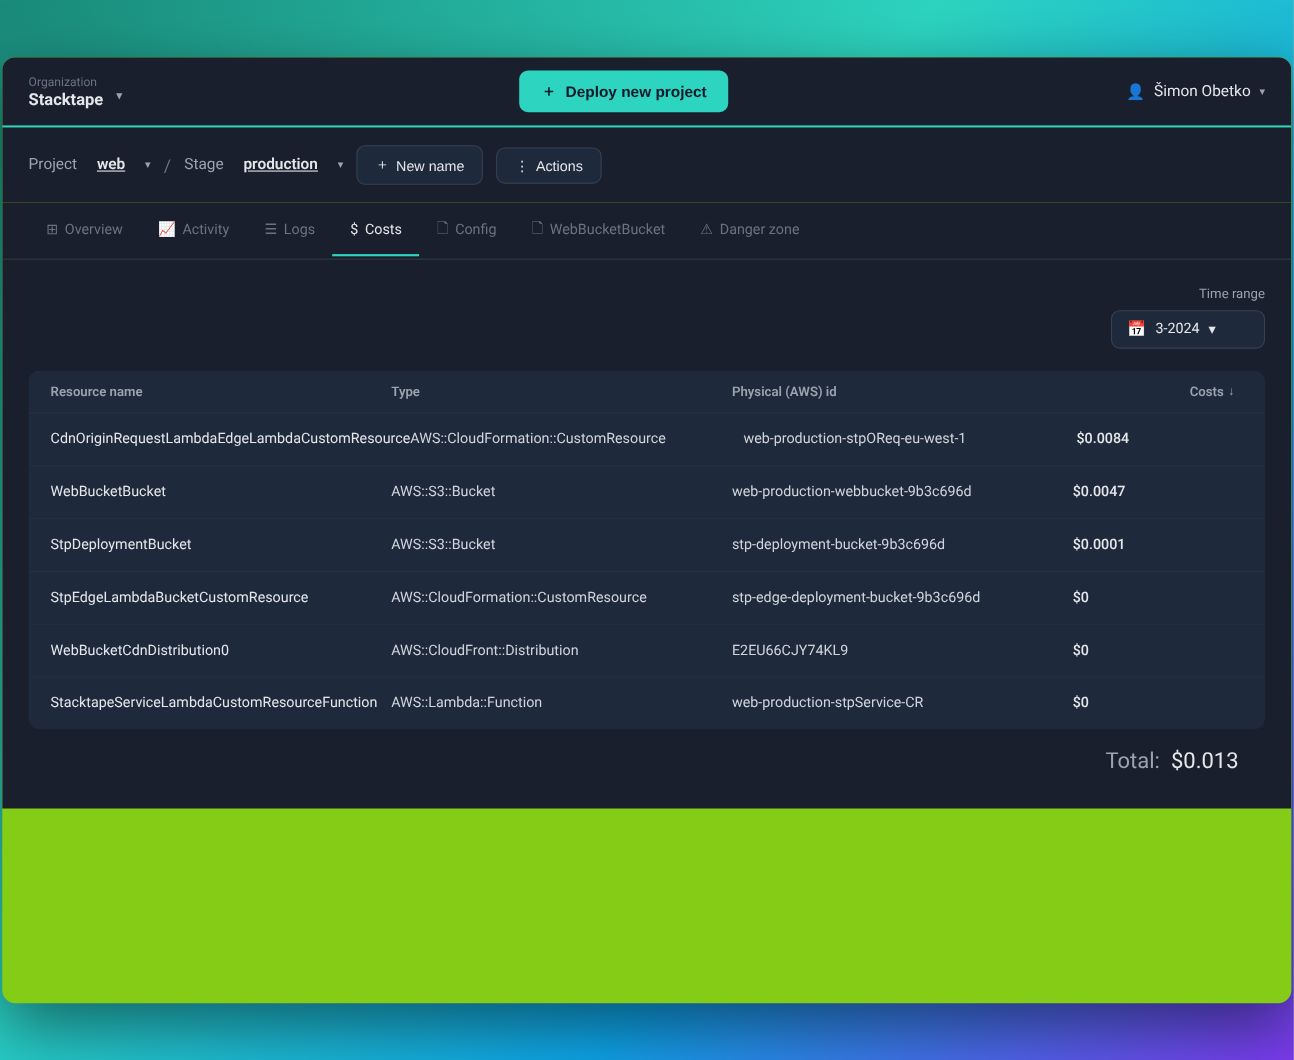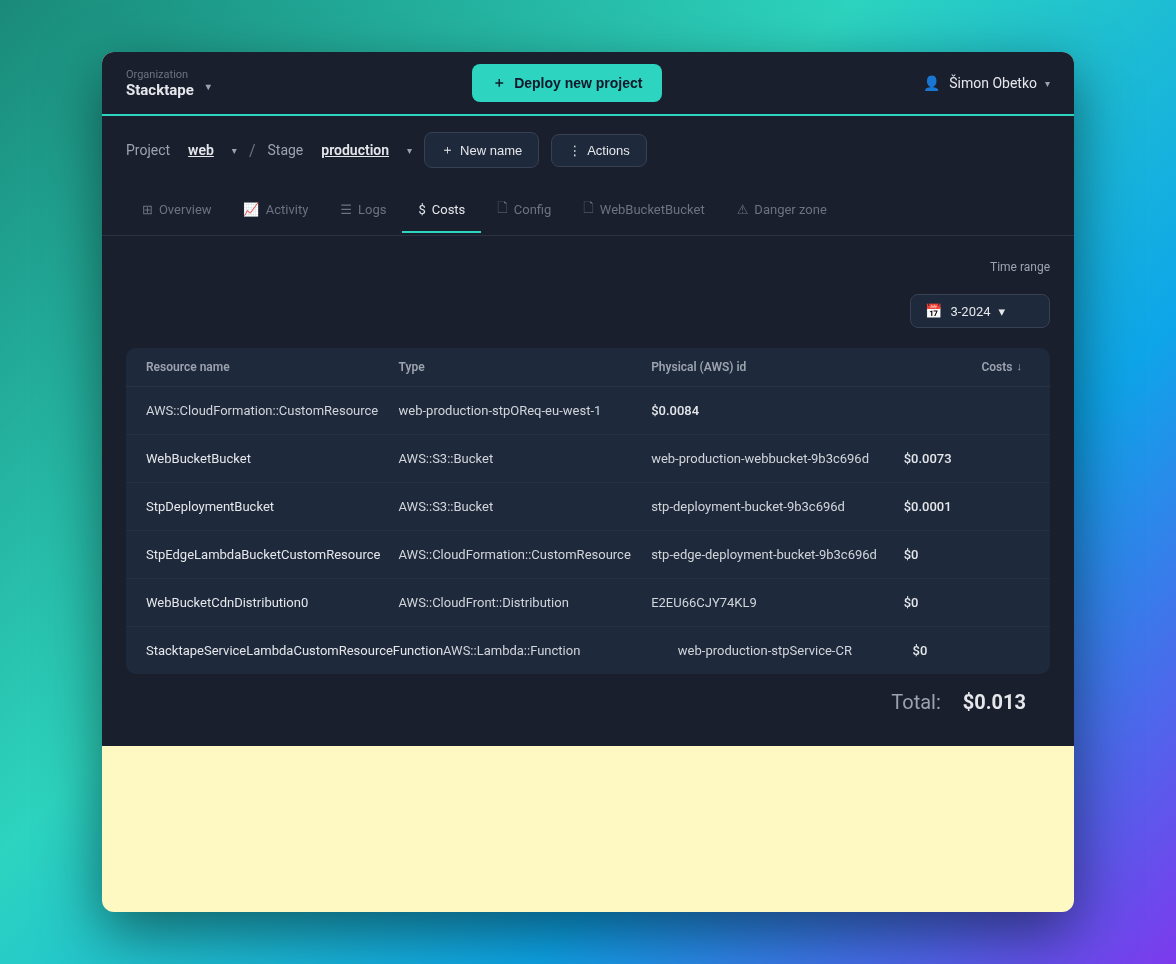--- a/index.html
+++ b/index.html
@@ -13,9 +13,9 @@
       font-family: -apple-system, BlinkMacSystemFont, 'Segoe UI', Roboto, sans-serif;
     }
     .window {
-      width: 972px;
+      width: 1172px;
       min-height: 860px;
-      background: #fef9c3;
+      background: #84cc16;
       border-radius: 12px;
       overflow: hidden;
       box-shadow: 0 20px 60px rgba(0,0,0,0.5);

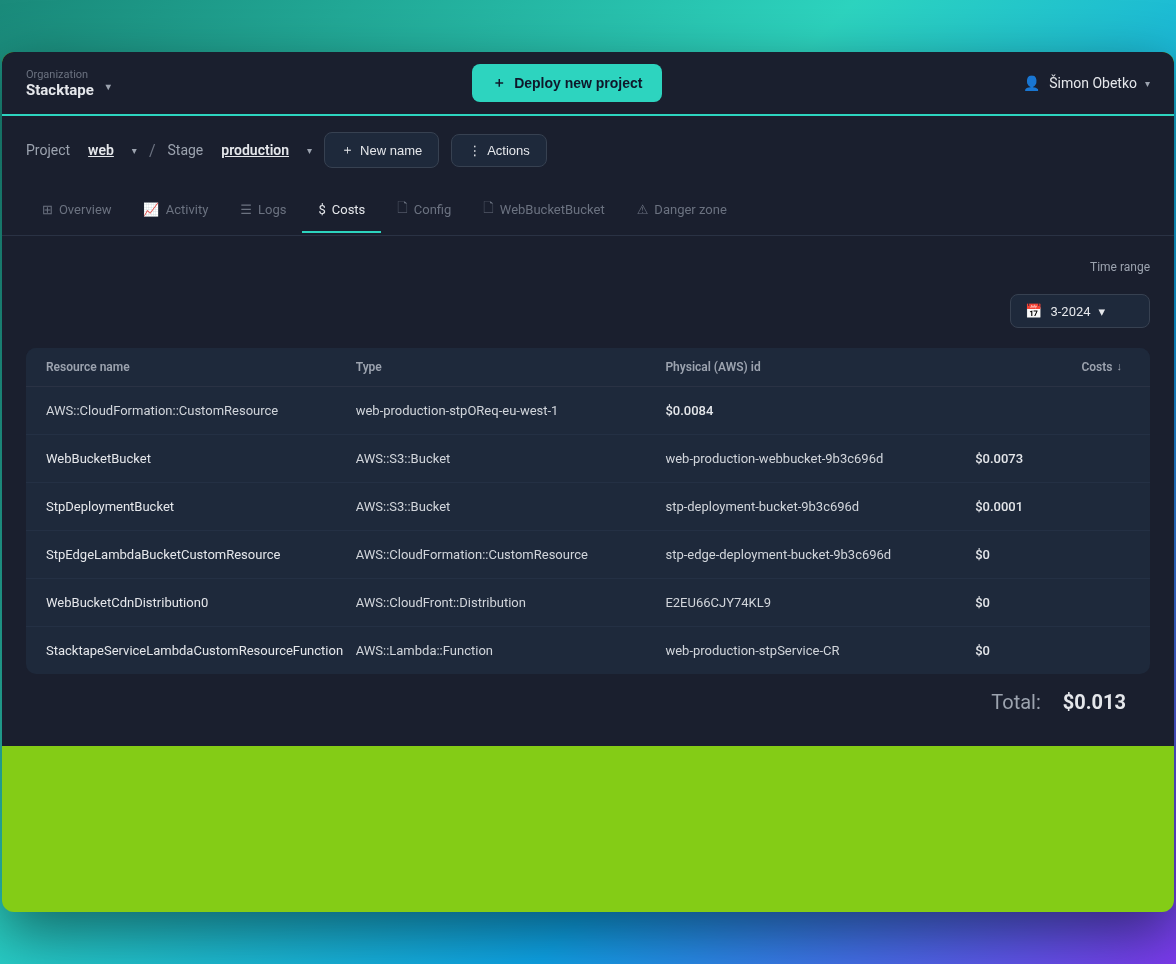--- a/index.html
+++ b/index.html
@@ -162,7 +162,7 @@
       display: flex;
       flex-direction: column;
       align-items: flex-end;
-      gap: 20px;
+      gap: 8px;
     }
     .time-range-label {
       font-size: 12px;

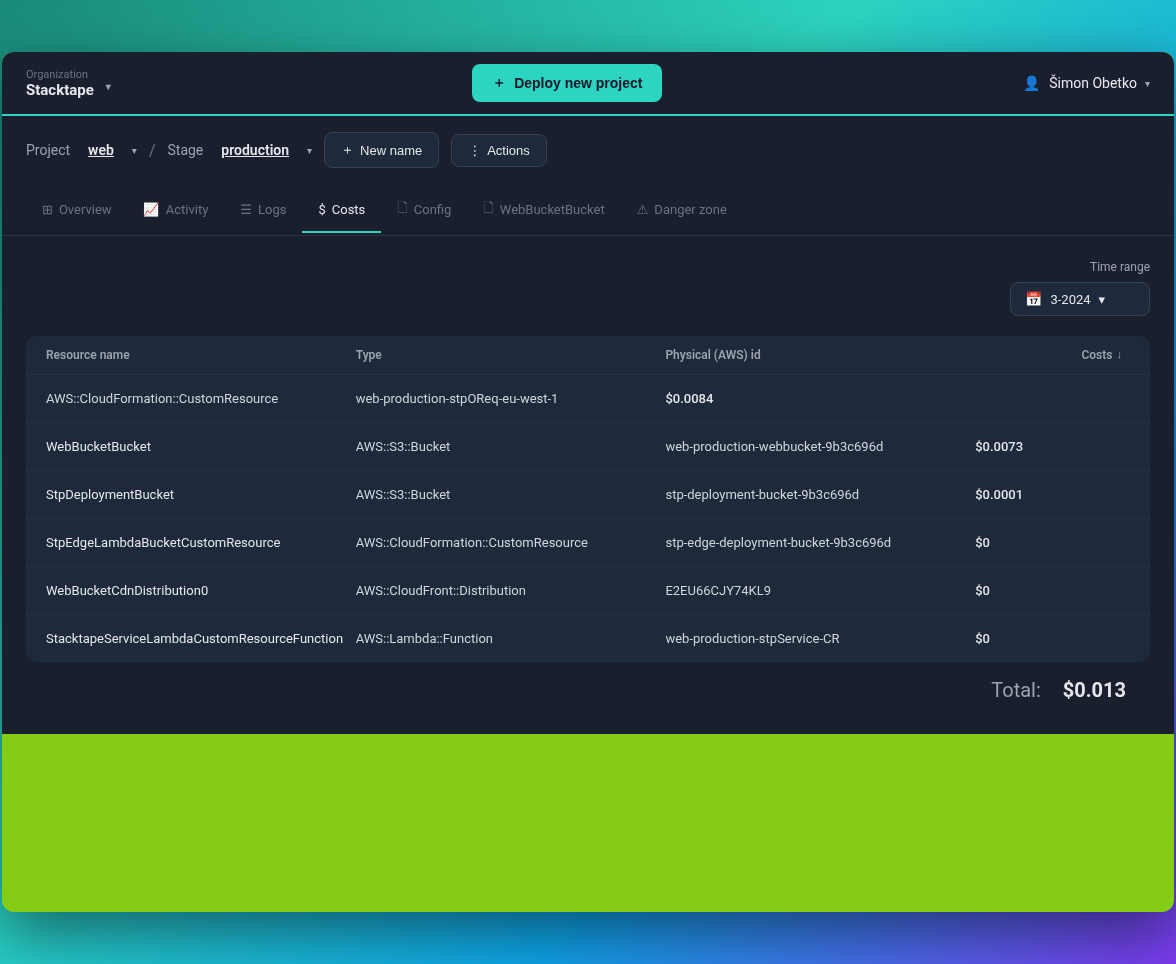--- a/index.html
+++ b/index.html
@@ -342,6 +342,7 @@
       <div id="table-body">
 
       <div class="table-row">
+    <div class="cell cell-name">CdnOriginRequestLambdaEdgeLambdaCustomResource</div>
     <div class="cell">AWS::CloudFormation::CustomResource</div>
     <div class="cell">web-production-stpOReq-eu-west-1</div>
     <div class="cell cell-cost">$0.0084</div>

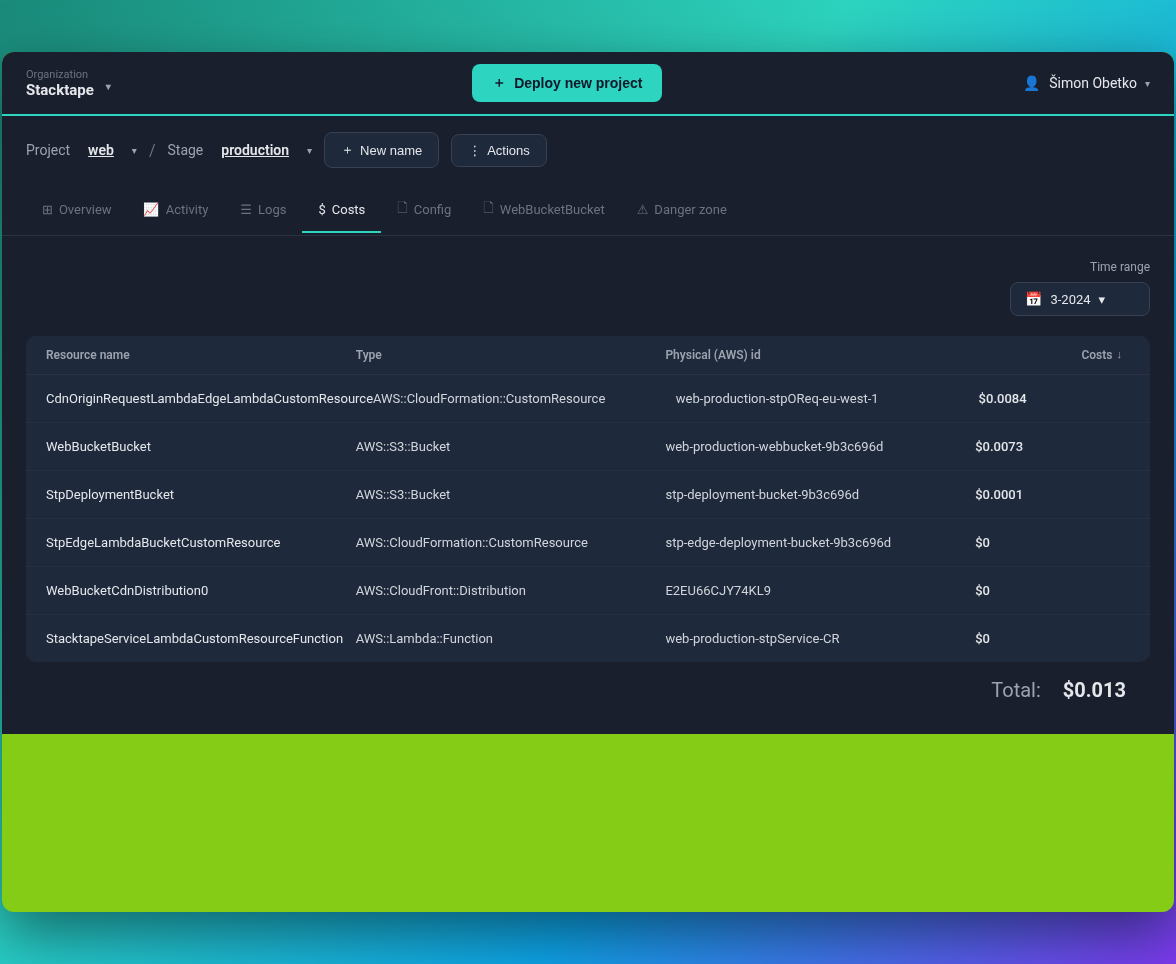--- a/index.html
+++ b/index.html
@@ -351,7 +351,7 @@
     <div class="cell cell-name">WebBucketBucket</div>
     <div class="cell">AWS::S3::Bucket</div>
     <div class="cell">web-production-webbucket-9b3c696d</div>
-    <div class="cell cell-cost">$0.0073</div>
+    <div class="cell cell-cost">$0.0047</div>
   </div>
           <div class="table-row">
     <div class="cell cell-name">StpDeploymentBucket</div>

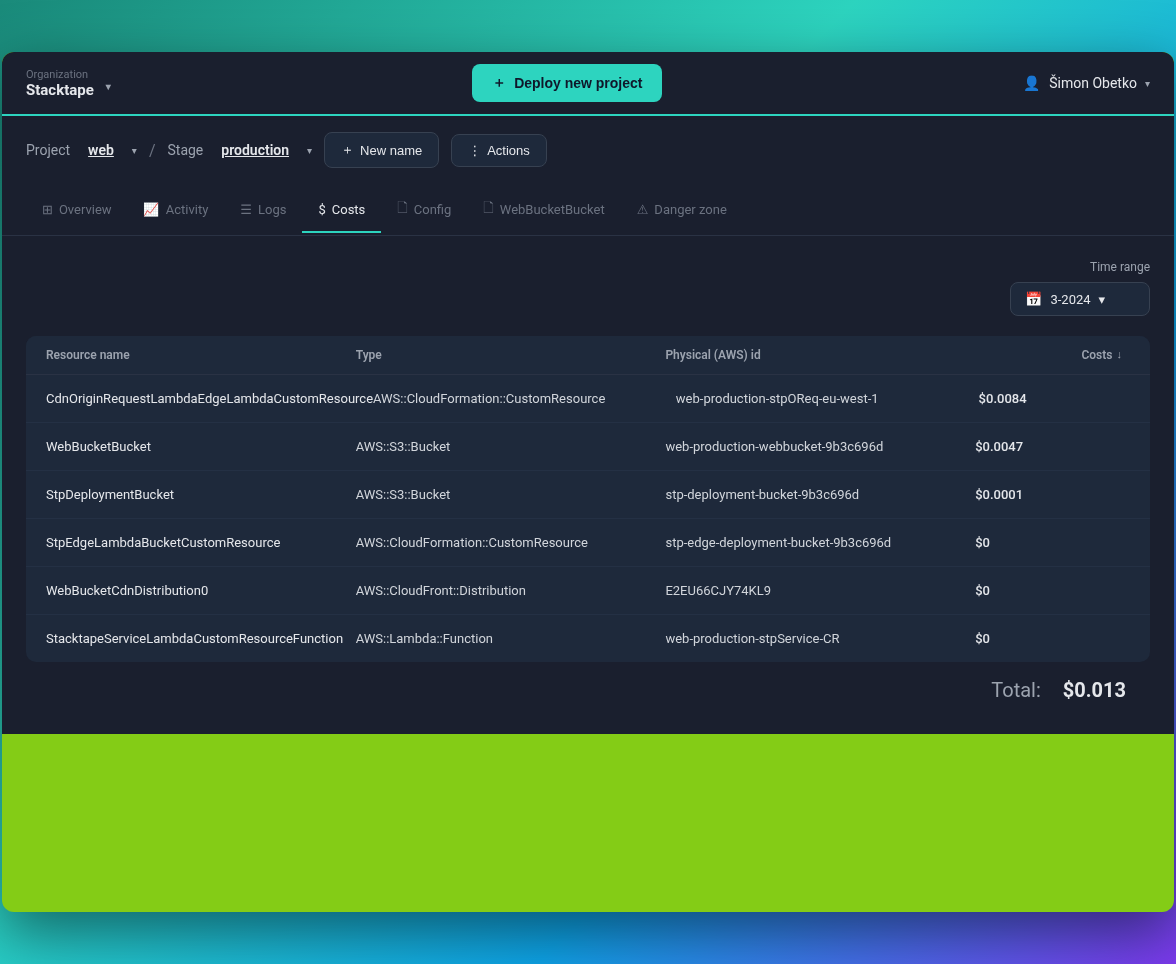--- a/index.html
+++ b/index.html
@@ -226,8 +226,8 @@
     }
     .total-amount {
       color: #e5e7eb;
-      font-weight: 700;
-      margin-left: 22px;
+      font-weight: 400;
+      margin-left: 10px;
     }
     .sort-icon { font-size: 11px; color: #9ca3af; }
     .cal-icon { font-size: 14px; }

